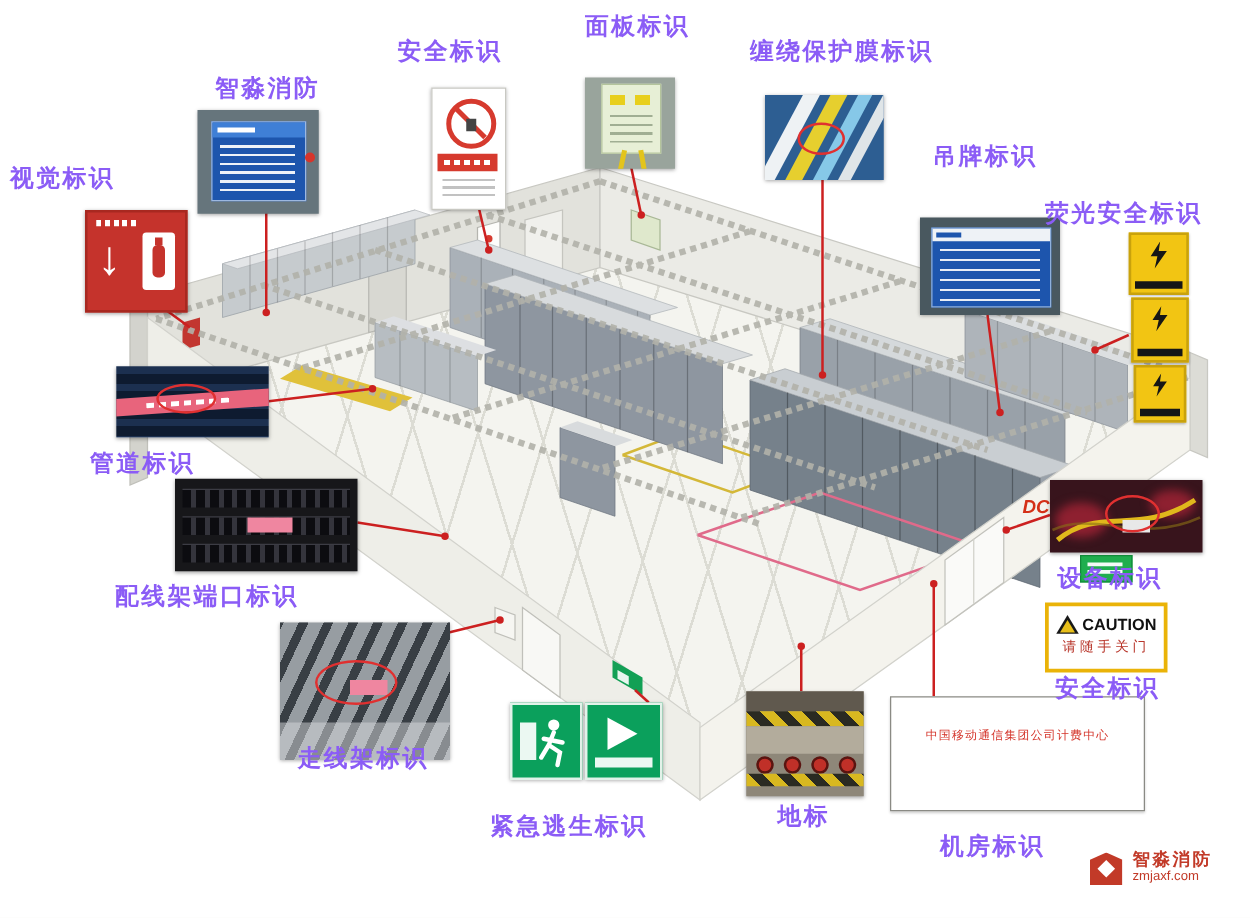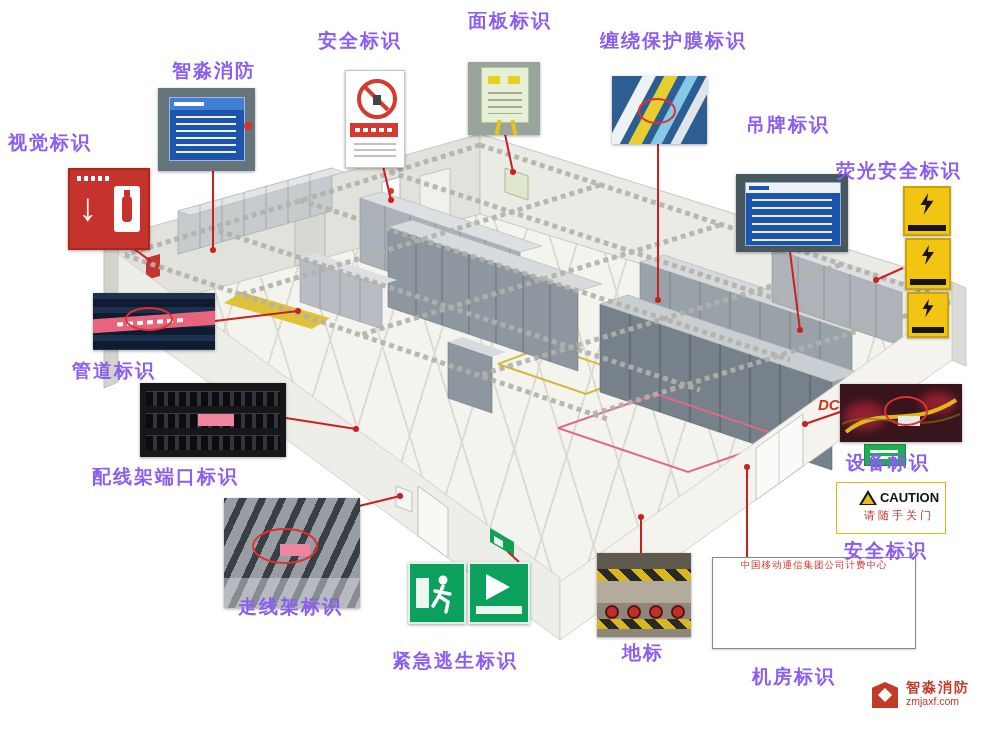--- a/index.html
+++ b/index.html
@@ -117,8 +117,8 @@
   #sign-machine-room .mr1{margin-top:16px;text-align:center;color:#d4342a;font-size:21px;font-weight:bold;letter-spacing:3px;}
   #sign-machine-room .mr2{margin-top:1px;text-align:center;color:#d4342a;font-size:9.5px;letter-spacing:1px;}
   
-  #sign-caution{left:836px;top:482px;width:92px;height:50px;background:#fff;border:1px solid #eab308;
-     z-index:20;position:absolute;padding-left:16px;}
+  #sign-caution{left:836px;top:482px;width:92px;height:50px;background:#fff;border:3px solid #eab308;
+     z-index:20;position:absolute;}
   #sign-caution .row{display:flex;align-items:center;justify-content:center;gap:3px;margin-top:7px;}
   .tri-o{width:0;height:0;border-left:9px solid transparent;border-right:9px solid transparent;
      border-bottom:15px solid #181818;position:relative;}

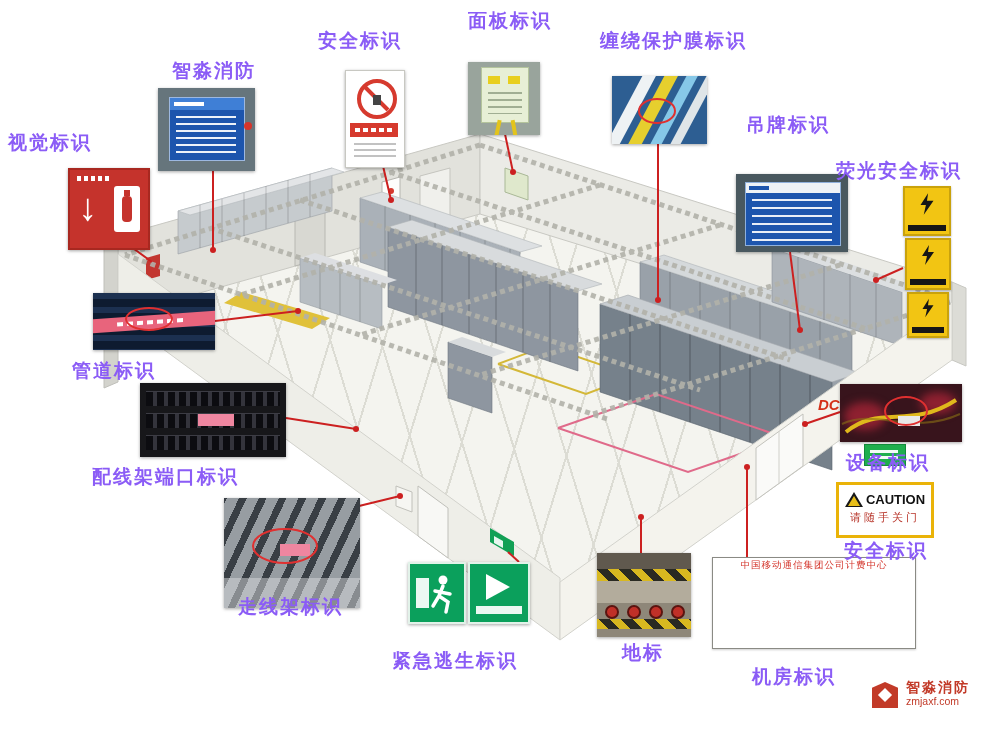--- a/index.html
+++ b/index.html
@@ -115,7 +115,7 @@
   #sign-machine-room{left:712px;top:557px;width:202px;height:90px;background:#fff;border:1.5px solid #8a8a84;
      z-index:20;position:absolute;box-shadow:0 1px 2px rgba(0,0,0,.2);}
   #sign-machine-room .mr1{margin-top:16px;text-align:center;color:#d4342a;font-size:21px;font-weight:bold;letter-spacing:3px;}
-  #sign-machine-room .mr2{margin-top:1px;text-align:center;color:#d4342a;font-size:9.5px;letter-spacing:1px;}
+  #sign-machine-room .mr2{margin-top:24px;text-align:center;color:#d4342a;font-size:9.5px;letter-spacing:1px;}
   
   #sign-caution{left:836px;top:482px;width:92px;height:50px;background:#fff;border:3px solid #eab308;
      z-index:20;position:absolute;}

